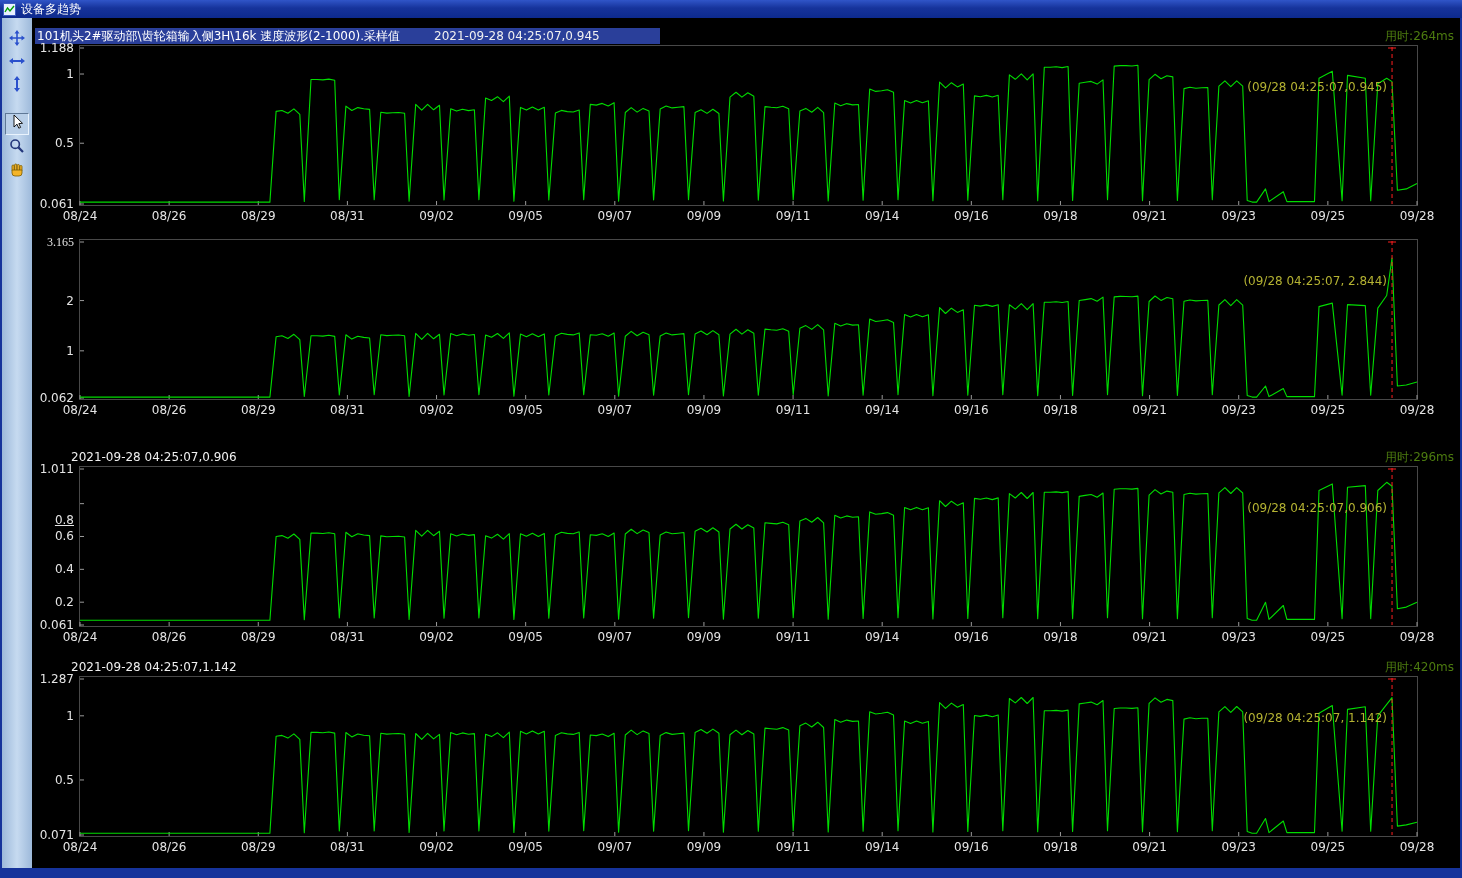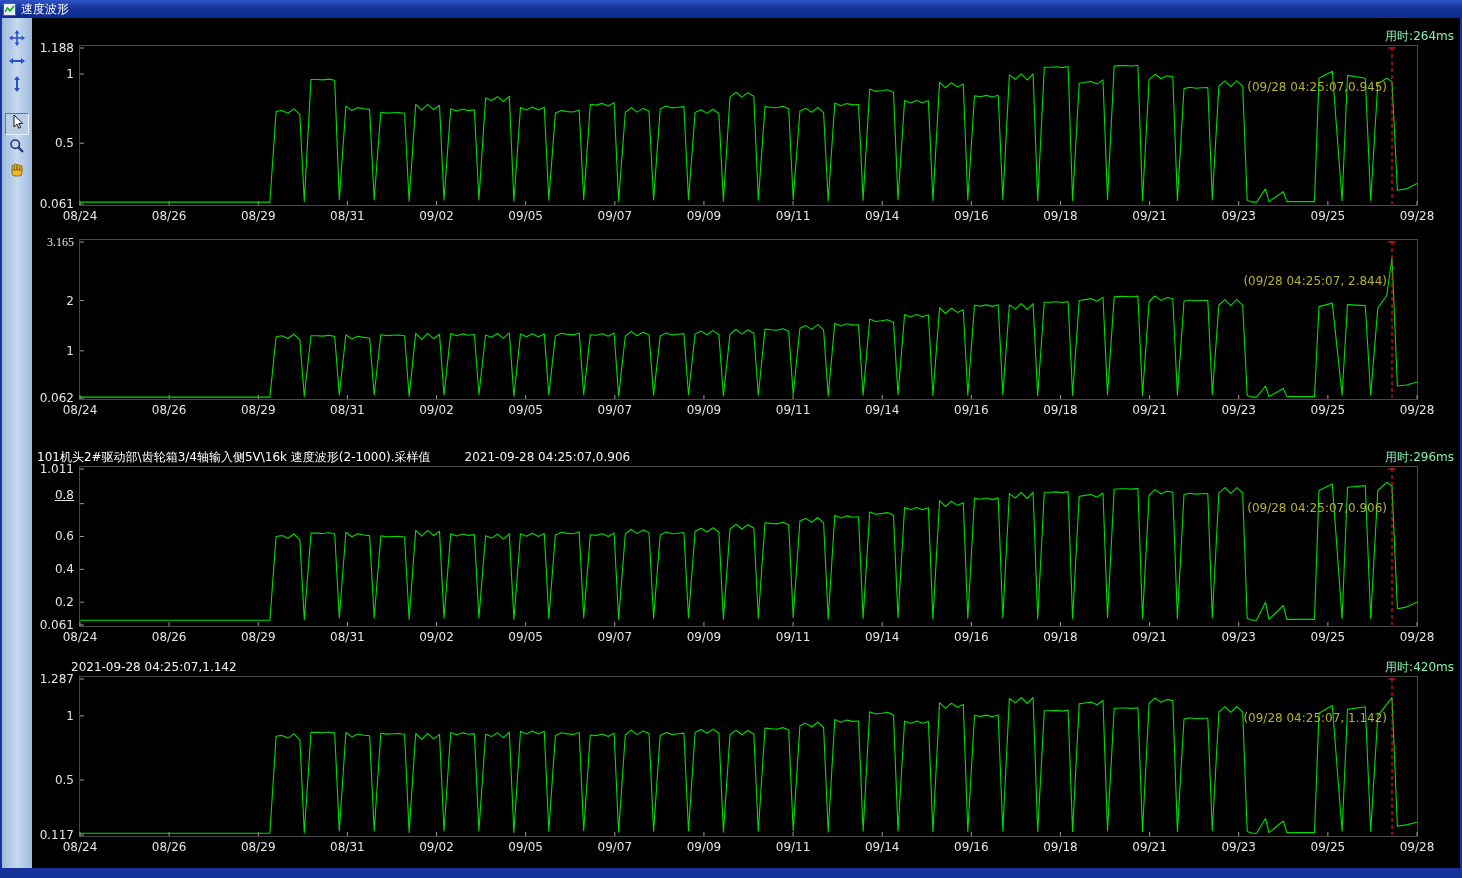--- a/index.html
+++ b/index.html
@@ -65,7 +65,7 @@
       <polyline points="2,9 4.5,5 7,8 11,3" fill="none" stroke="#00a000" stroke-width="1.4"></polyline>
     </svg>
   </span>
-  <span>速度波形</span>
+  <span>设备多趋势</span>
 </div>
 
 <div class="main">

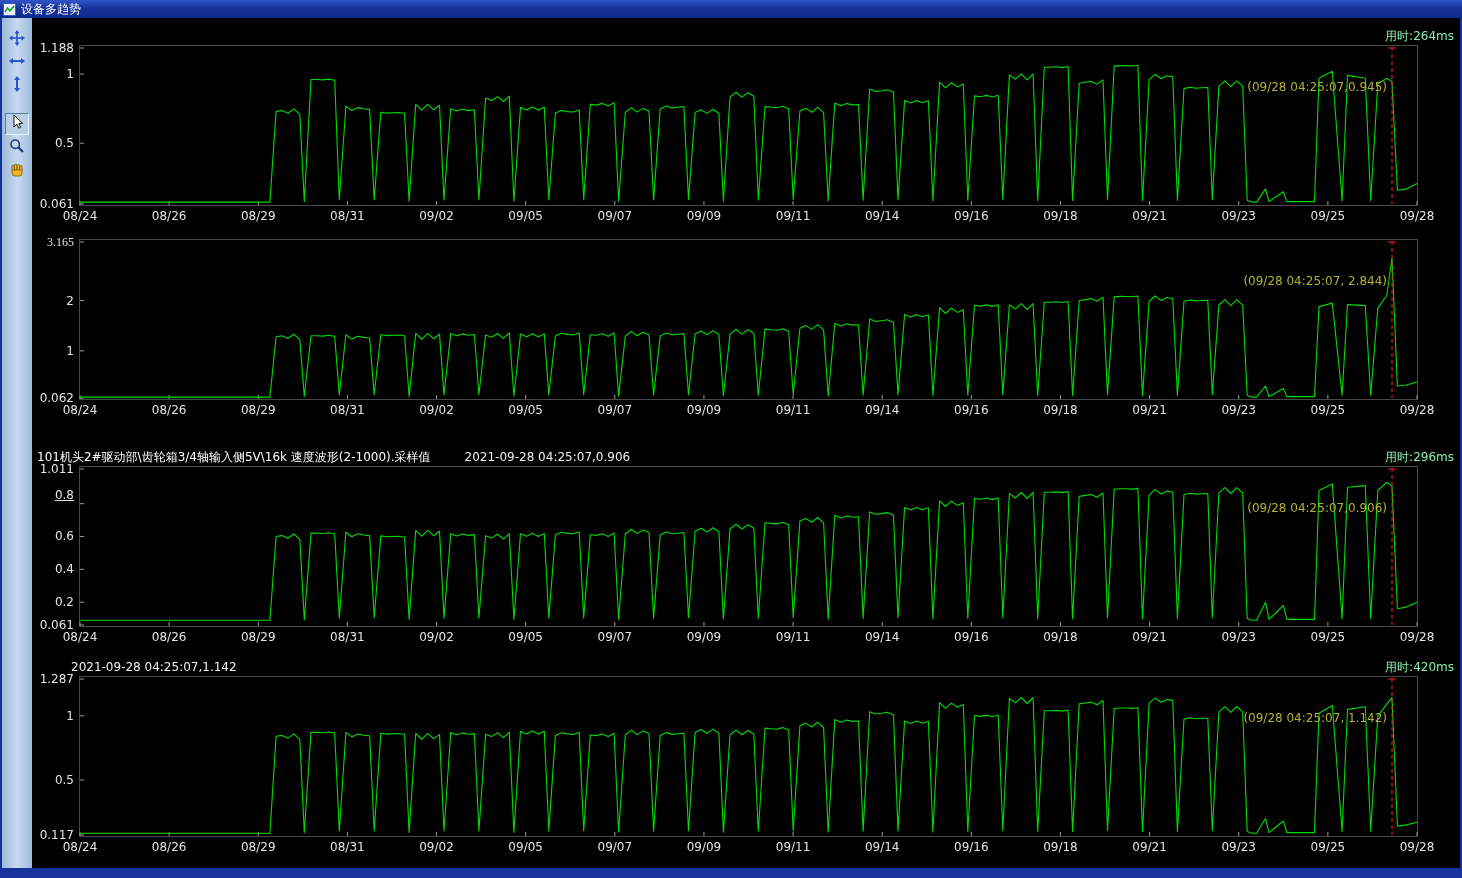--- a/index.html
+++ b/index.html
@@ -126,6 +126,10 @@
 
     <div class="chart-block">
       <div class="chart-header">
+        <div class="header-main selected">
+          <span class="ch-title">101机头2#驱动部\齿轮箱输入侧3H\16k 速度波形(2-1000).采样值</span>
+          <span class="ch-time">2021-09-28 04:25:07,0.945</span>
+        </div>
         <span class="ch-elapsed">用时:264ms</span>
       </div>
       <div class="chart-body">

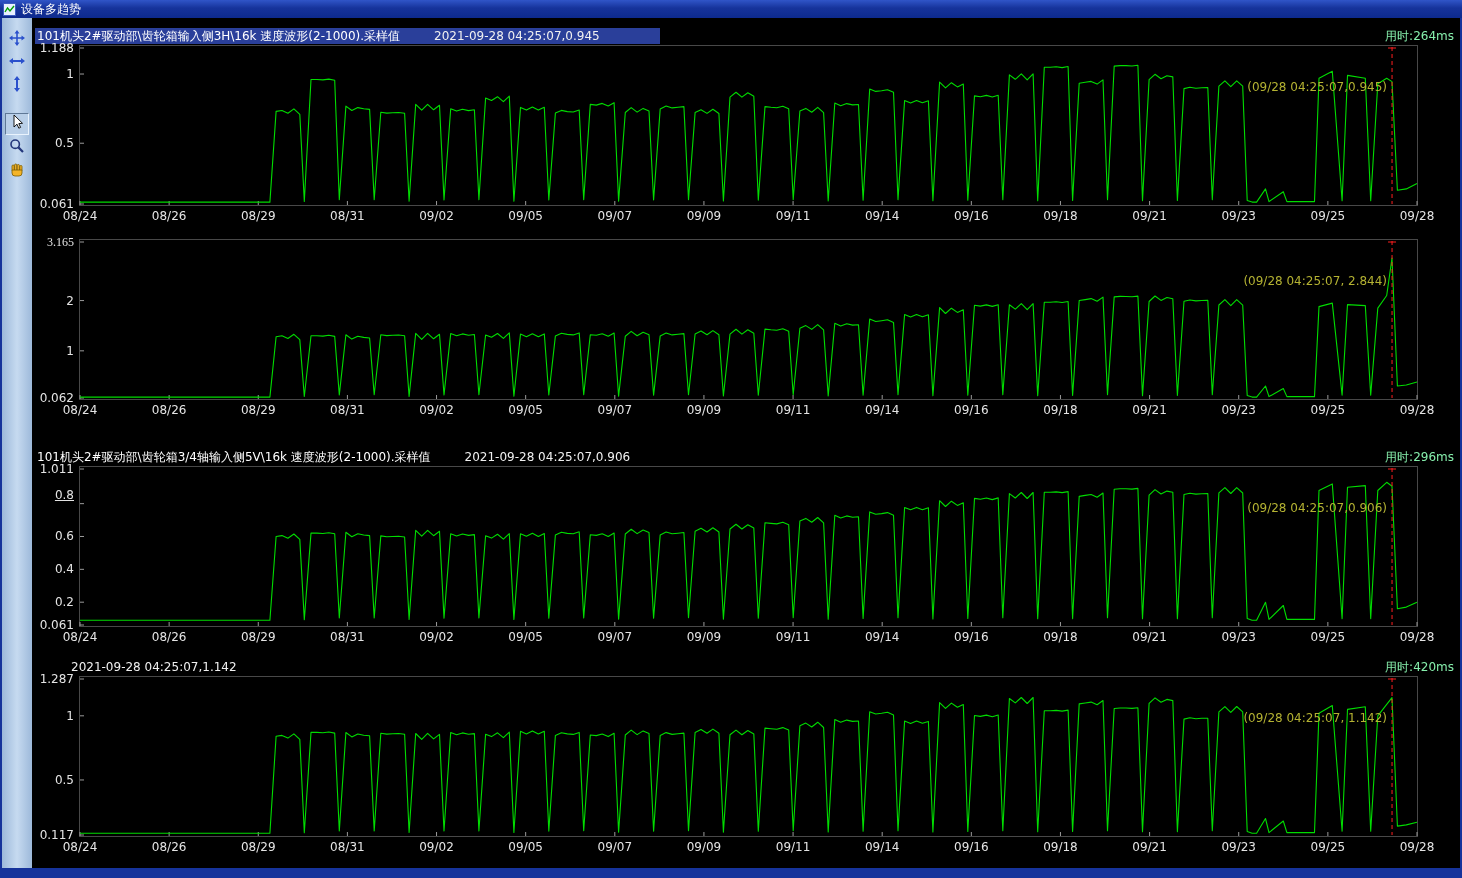--- a/index.html
+++ b/index.html
@@ -45,7 +45,7 @@
   .header-main{display:inline-flex;align-items:center;height:16px;padding:0 60px 0 2px}
   .header-main.selected{background:#2a3f9a}
   .ch-time{margin-left:34px;color:#f0f0f0}
-  .ch-elapsed{margin-left:auto;color:#86efac}
+  .ch-elapsed{margin-left:auto;color:#4d7c0f}
   .chart-body{display:flex;height:161px;margin-top:1px}
   .y-axis{width:45px;position:relative;font-size:12px;color:#e4e4e4}
   .y-axis div{position:absolute;right:5px;white-space:nowrap;line-height:14px}

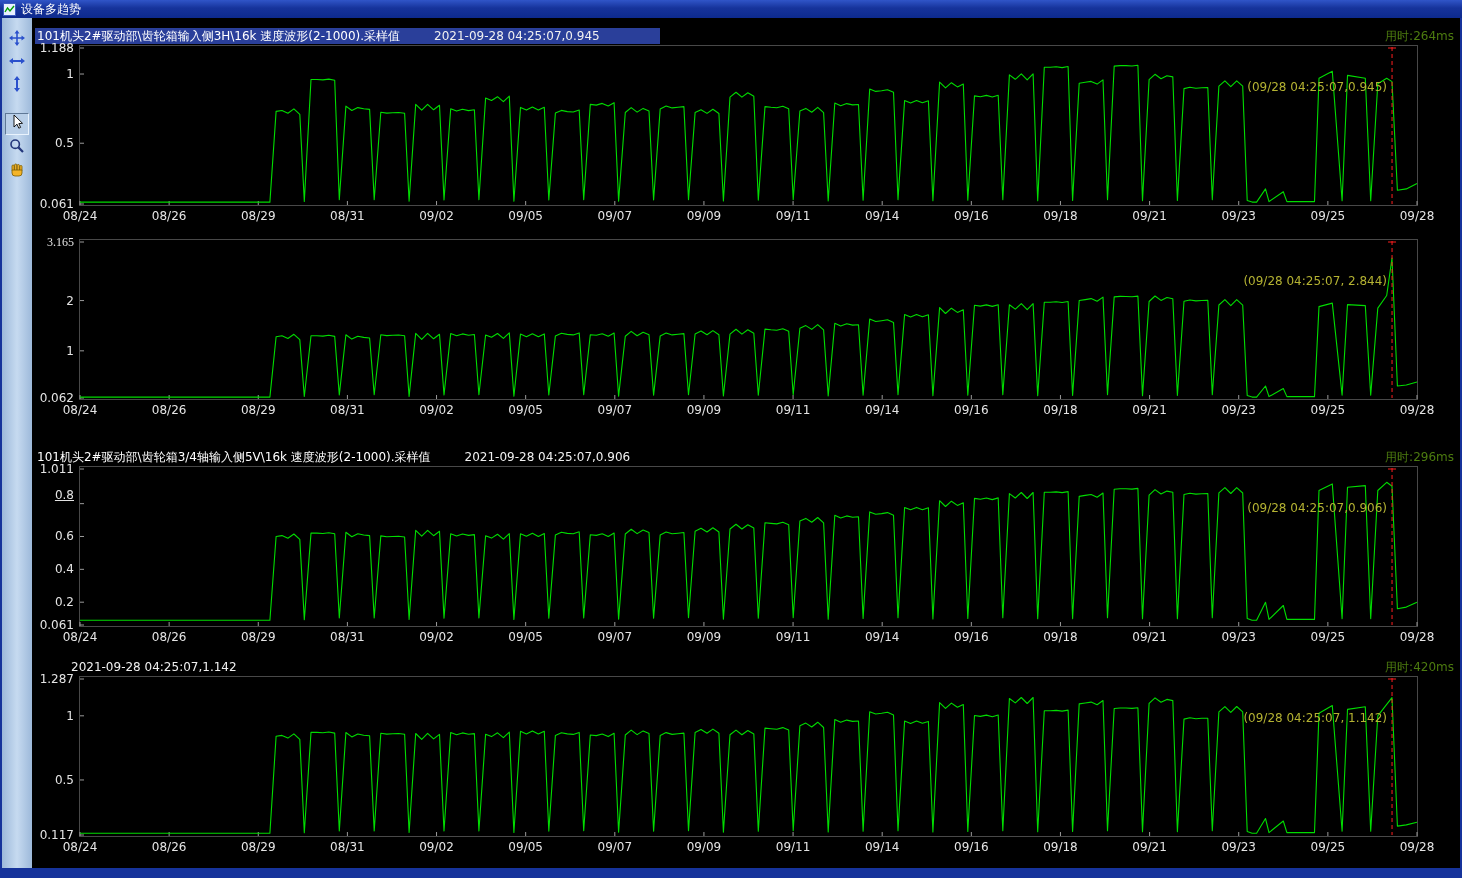--- a/index.html
+++ b/index.html
@@ -250,7 +250,6 @@
     <div class="chart-block">
       <div class="chart-header">
         <div class="header-main">
-          <span class="ch-title">101机头2#驱动部\齿轮箱3/4轴输入侧5V\16k 速度波形(2-1000).采样值</span>
           <span class="ch-time">2021-09-28 04:25:07,0.906</span>
         </div>
         <span class="ch-elapsed">用时:296ms</span>

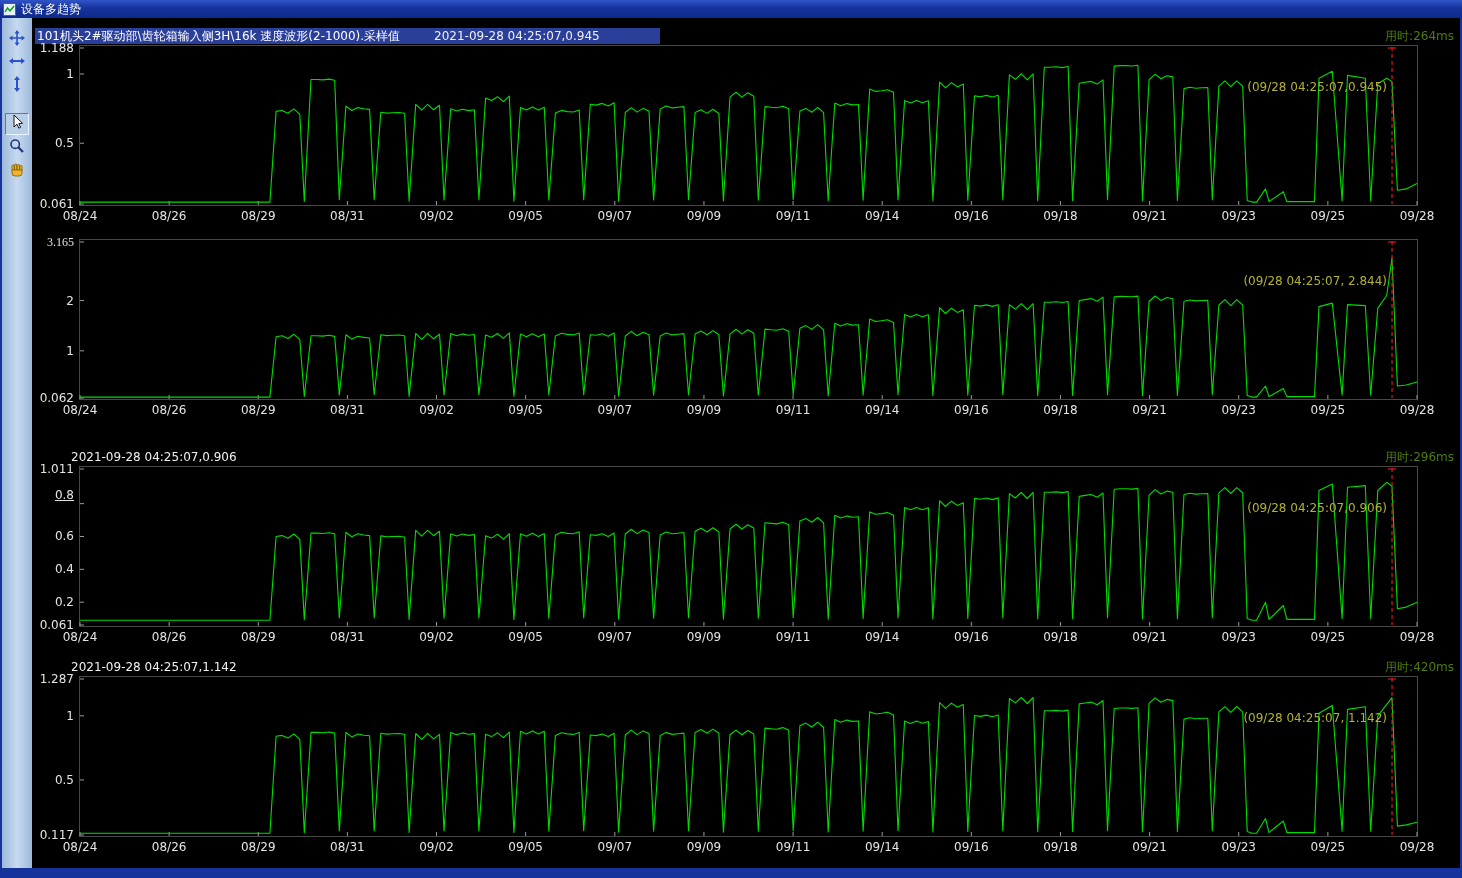--- a/index.html
+++ b/index.html
@@ -257,7 +257,7 @@
       <div class="chart-body">
         <div class="y-axis">
             <div style="top: -4px;">1.011</div>
-            <div style="top: 22px; text-decoration: underline;">0.8</div>
+            <div style="top: 47px; text-decoration: underline;">0.8</div>
             <div style="top: 63.4905px;">0.6</div>
             <div style="top: 96.3326px;">0.4</div>
             <div style="top: 129.175px;">0.2</div>

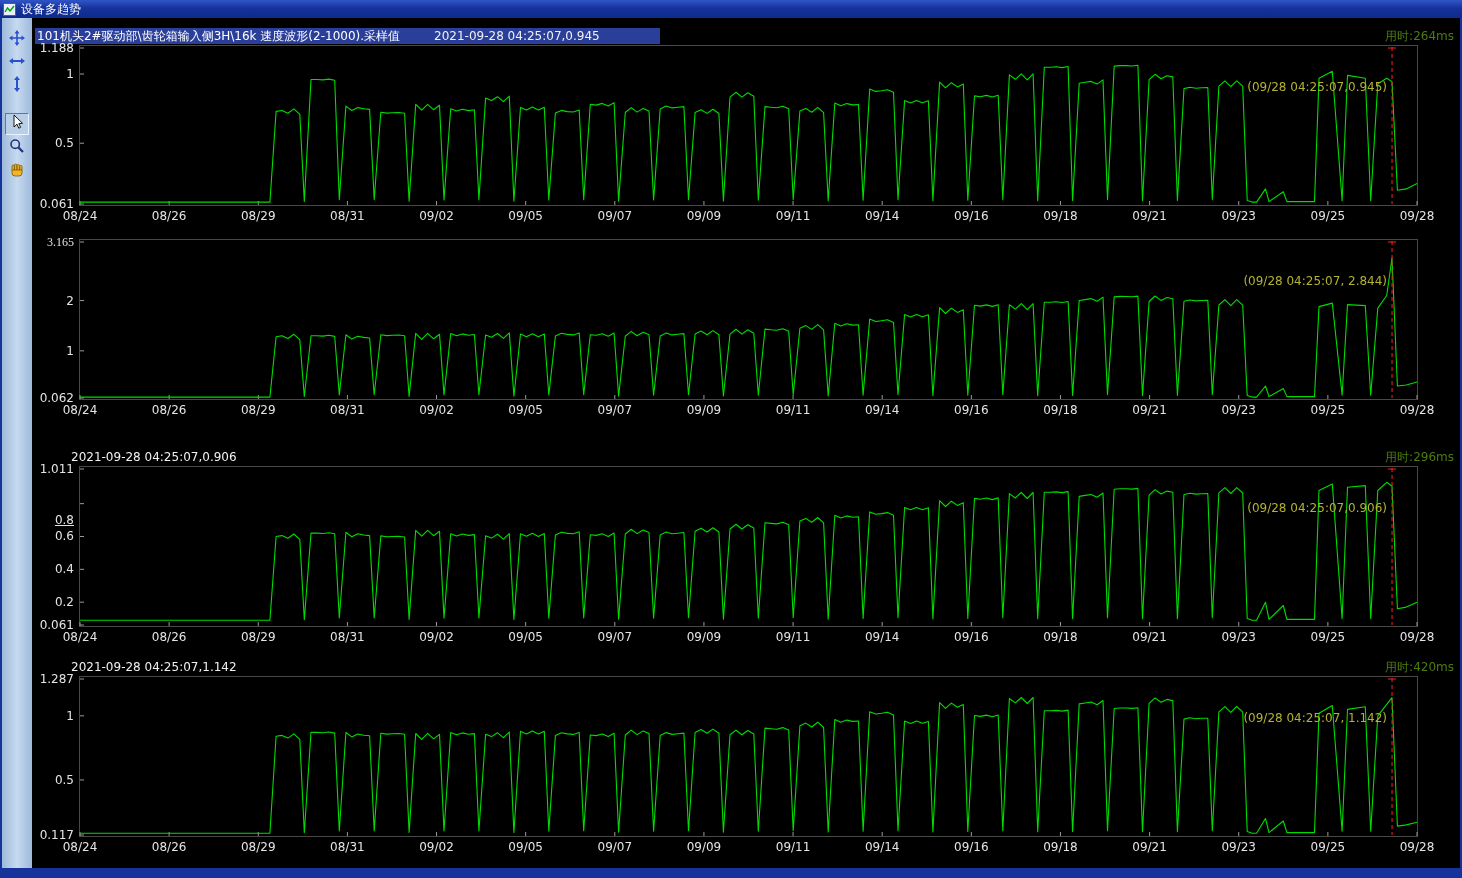--- a/index.html
+++ b/index.html
@@ -327,7 +327,7 @@
             <div style="top: -4px;">1.287</div>
             <div style="top: 32.8191px;">1</div>
             <div style="top: 96.9638px;">0.5</div>
-            <div style="top: 152px;">0.117</div>
+            <div style="top: 152px;">0.071</div>
           </div>
         <div class="plot">
           <div class="annotation" style="right: 30.9573px; top: 35px; color: rgb(180, 178, 50);">(09/28 04:25:07, 1.142)</div>

